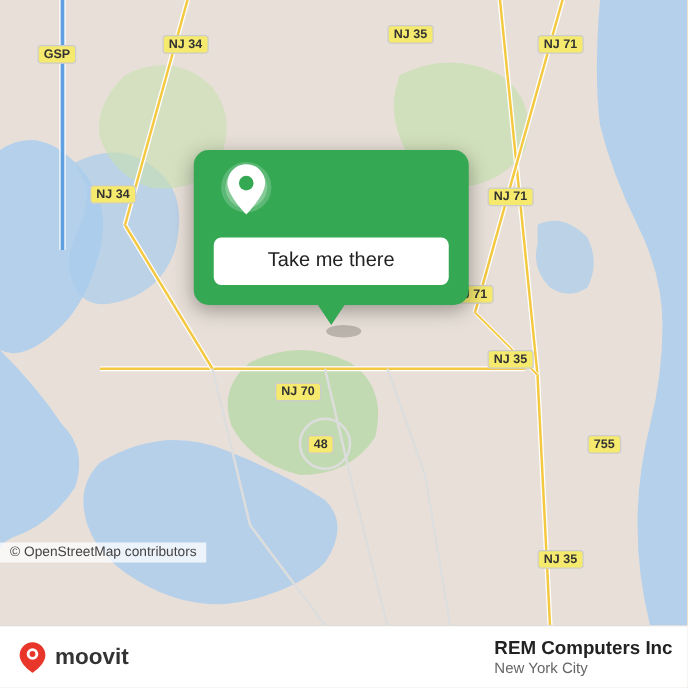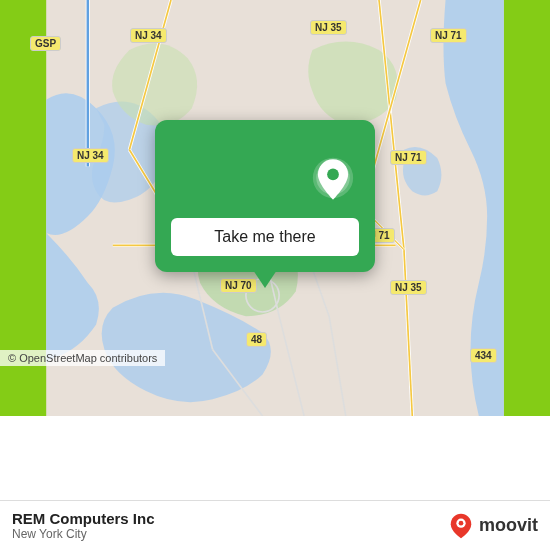--- a/index.html
+++ b/index.html
@@ -14,10 +14,10 @@
 
     #map-container {
       width: 550px;
-      height: 416px;
+      height: 500px;
       position: relative;
       overflow: hidden;
-      background-color: #84cc16;
+      background-color: #fdba74;
     }
 
     

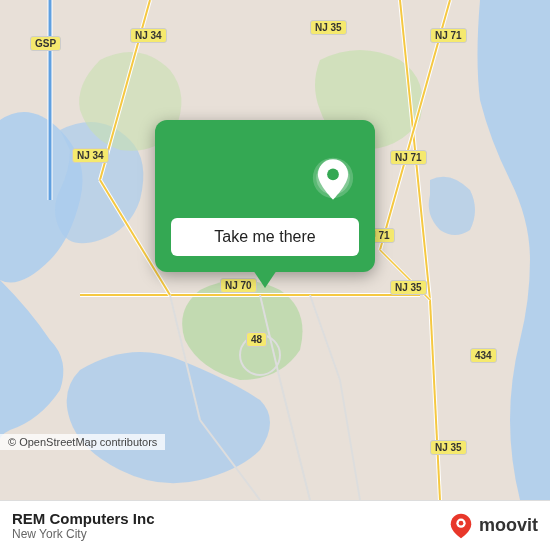--- a/index.html
+++ b/index.html
@@ -36,10 +36,10 @@
       width: 220px;
       background: #34a853;
       border-radius: 12px;
-      padding: 36px 16px 16px;
+      padding: 8px 16px 16px;
       display: flex;
       flex-direction: column;
-      align-items: flex-end;
+      align-items: flex-start;
       box-shadow: 0 4px 16px rgba(0,0,0,0.35);
       z-index: 10;
     }

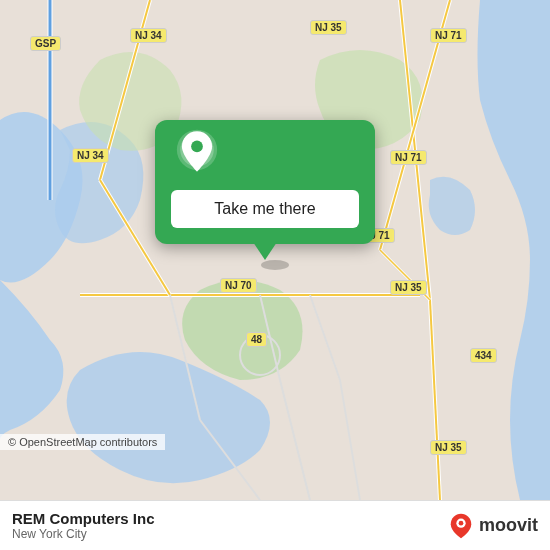--- a/index.html
+++ b/index.html
@@ -212,7 +212,7 @@
       <div class="road-label" style="top: 20px; left: 310px;">NJ 35</div>
       <div class="road-label" style="top: 280px; left: 390px;">NJ 35</div>
       <div class="road-label" style="top: 440px; left: 430px;">NJ 35</div>
-      <div class="road-label" style="top: 278px; left: 220px;">NJ 70</div>
+      <div class="road-label" style="top: 306px; left: 220px;">NJ 70</div>
       <div class="road-label" style="top: 28px; left: 430px;">NJ 71</div>
       <div class="road-label" style="top: 150px; left: 390px;">NJ 71</div>
       <div class="road-label" style="top: 228px; left: 358px;">NJ 71</div>

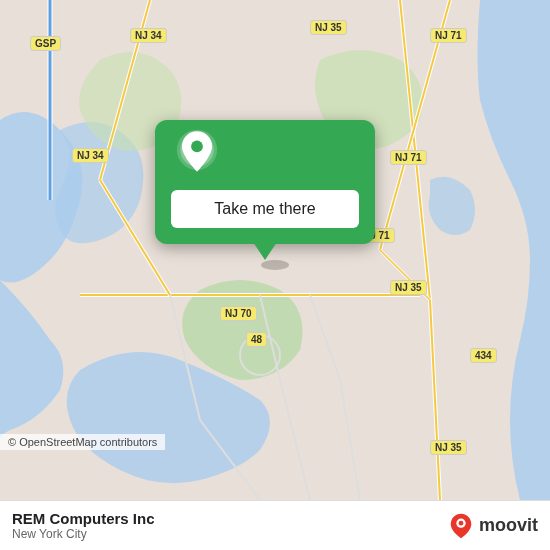--- a/index.html
+++ b/index.html
@@ -217,7 +217,7 @@
       <div class="road-label" style="top: 150px; left: 390px;">NJ 71</div>
       <div class="road-label" style="top: 228px; left: 358px;">NJ 71</div>
       <div class="road-label" style="top: 20px; left: 30px; margin-top: 16px;">GSP</div>
-      <div class="road-label" style="top: 332px; left: 246px;">48</div>
+      <div class="road-label" style="top: 348px; left: 246px;">48</div>
       <div class="road-label" style="top: 348px; left: 470px;">434</div>
     </div>
 

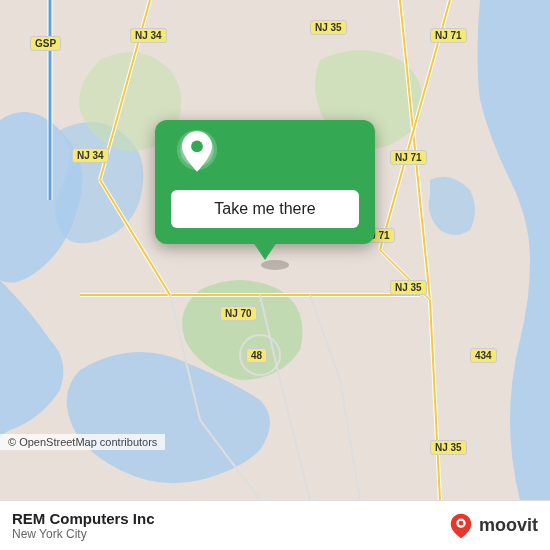--- a/index.html
+++ b/index.html
@@ -218,7 +218,7 @@
       <div class="road-label" style="top: 228px; left: 358px;">NJ 71</div>
       <div class="road-label" style="top: 20px; left: 30px; margin-top: 16px;">GSP</div>
       <div class="road-label" style="top: 348px; left: 246px;">48</div>
-      <div class="road-label" style="top: 348px; left: 470px;">434</div>
+      <div class="road-label" style="top: 348px; left: 470px;">755</div>
     </div>
 
   <div id="popup-card">

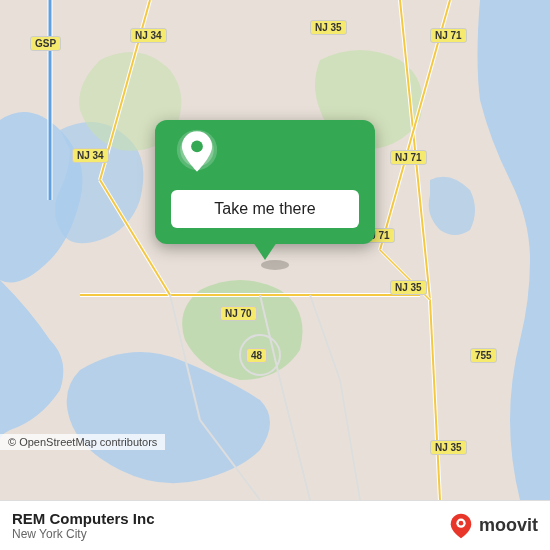--- a/index.html
+++ b/index.html
@@ -238,10 +238,6 @@
 </div>
 
 <div id="bottom-bar">
-  <div id="location-info">
-    <span id="location-name">REM Computers Inc</span>
-    <span id="location-city">New York City</span>
-  </div>
   <div id="moovit-logo">
 
     <svg id="moovit-icon" viewBox="0 0 30 30" xmlns="http://www.w3.org/2000/svg">
@@ -251,6 +247,10 @@
     </svg>
     <span id="moovit-text">moovit</span>
   </div>
+  <div id="location-info">
+    <span id="location-name">REM Computers Inc</span>
+    <span id="location-city">New York City</span>
+  </div>
 </div>
 
 </body></html>

